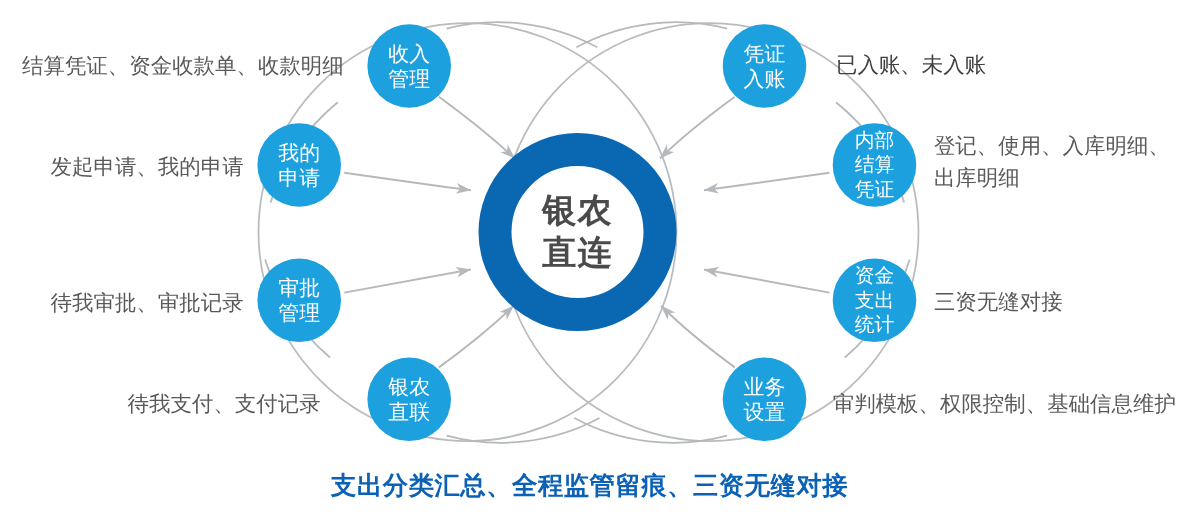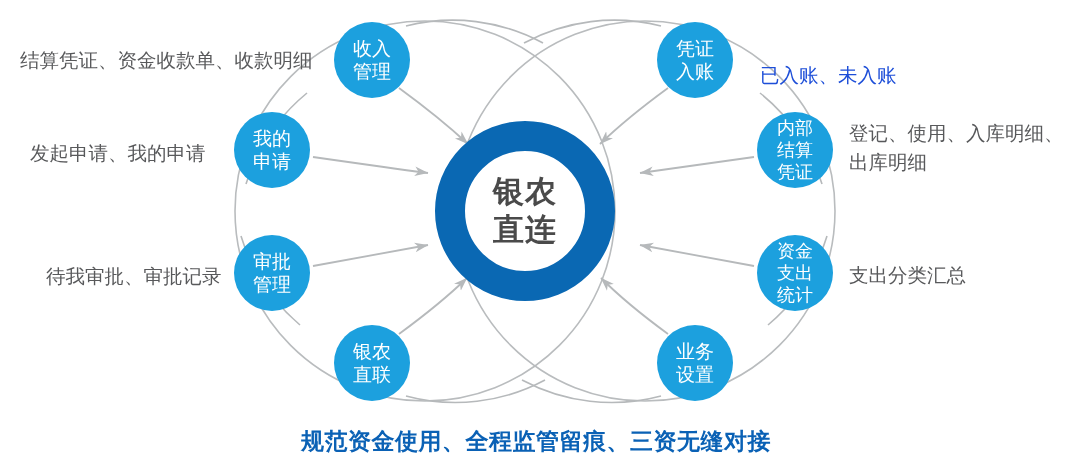--- a/index.html
+++ b/index.html
@@ -186,7 +186,7 @@
   <div class="desc-text" style="left: 30px; top: 139px; color: rgb(88, 89, 91);">发起申请、我的申请</div>
   <div class="desc-text" style="left: 46px; top: 262px; color: rgb(88, 89, 91); text-align: right;">待我审批、审批记录</div>
 
-  <div class="desc-text" style="left: 760px; top: 45px; color: #1d4ed8; margin-top: 16px;">已入账、未入账</div>
+  <div class="desc-text" style="left: 760px; top: 45px; color: #404040;">已入账、未入账</div>
   <div class="desc-text wrap" style="left: 849px; top: 119px; color: rgb(88, 89, 91);">登记、使用、入库明细、出库明细</div>
   <div class="desc-text" style="left: 849px; top: 261px; color: rgb(88, 89, 91);">支出分类汇总</div>
 

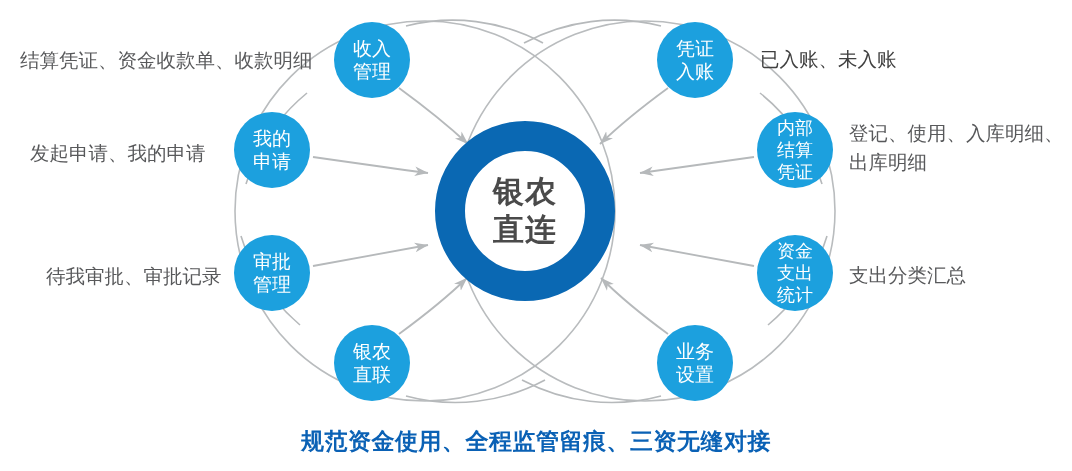--- a/index.html
+++ b/index.html
@@ -183,7 +183,7 @@
   </svg>
 
   <div class="desc-text" style="left: 20px; top: 46px; color: rgb(88, 89, 91);">结算凭证、资金收款单、收款明细</div>
-  <div class="desc-text" style="left: 30px; top: 139px; color: rgb(88, 89, 91);">发起申请、我的申请</div>
+  <div class="desc-text" style="left: 46px; top: 139px; color: rgb(88, 89, 91); font-family: Liberation Mono, monospace;">发起申请、我的申请</div>
   <div class="desc-text" style="left: 46px; top: 262px; color: rgb(88, 89, 91); text-align: right;">待我审批、审批记录</div>
 
   <div class="desc-text" style="left: 760px; top: 45px; color: #404040;">已入账、未入账</div>

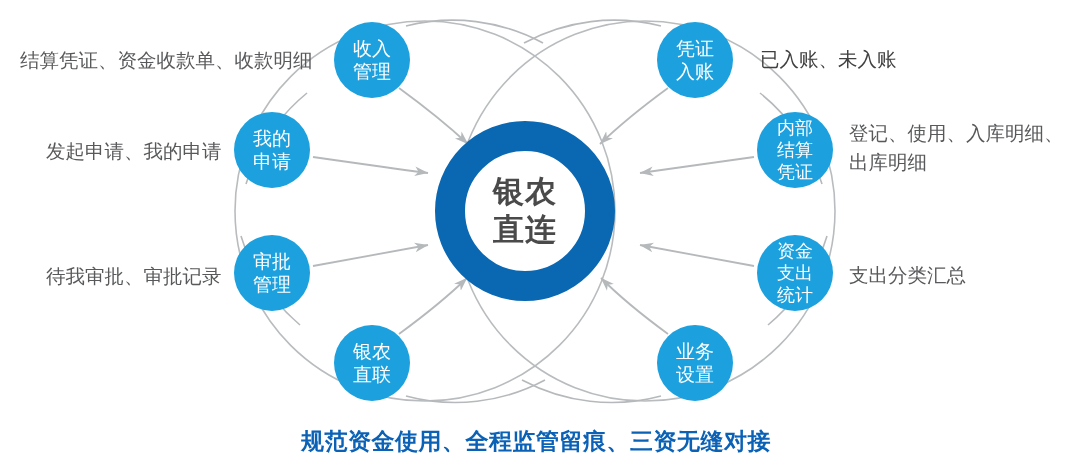--- a/index.html
+++ b/index.html
@@ -188,7 +188,7 @@
 
   <div class="desc-text" style="left: 760px; top: 45px; color: #404040;">已入账、未入账</div>
   <div class="desc-text wrap" style="left: 849px; top: 119px; color: rgb(88, 89, 91);">登记、使用、入库明细、出库明细</div>
-  <div class="desc-text" style="left: 849px; top: 261px; color: rgb(88, 89, 91);">支出分类汇总</div>
+  <div class="desc-text" style="left: 849px; top: 261px; color: rgb(88, 89, 91);">三资无缝对接</div>
 
   <div id="caption" style="color: rgb(10, 97, 181);">规范资金使用、全程监管留痕、三资无缝对接</div>
 </div>

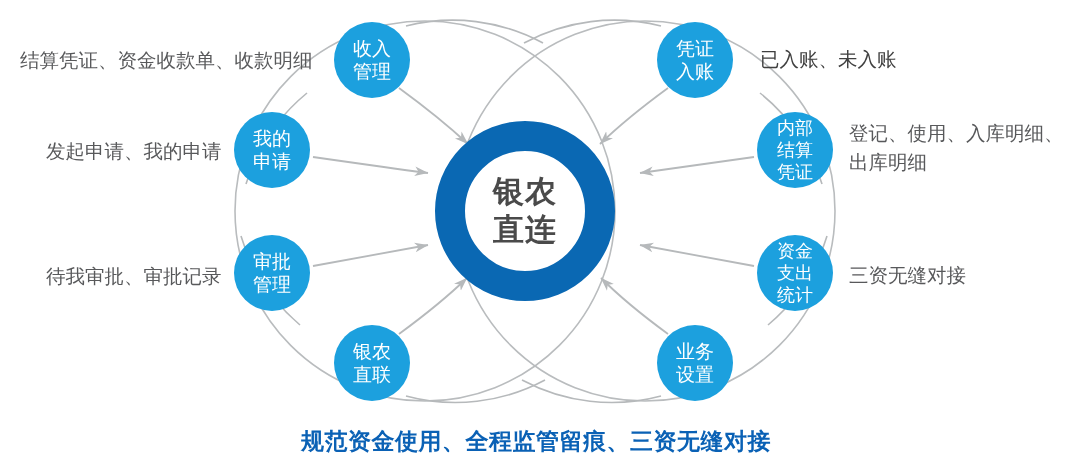--- a/index.html
+++ b/index.html
@@ -185,6 +185,7 @@
   <div class="desc-text" style="left: 20px; top: 46px; color: rgb(88, 89, 91);">结算凭证、资金收款单、收款明细</div>
   <div class="desc-text" style="left: 46px; top: 139px; color: rgb(88, 89, 91); font-family: Liberation Mono, monospace;">发起申请、我的申请</div>
   <div class="desc-text" style="left: 46px; top: 262px; color: rgb(88, 89, 91); text-align: right;">待我审批、审批记录</div>
+  <div class="desc-text" style="left: 116px; top: 354px; color: rgb(88, 89, 91);">待我支付、支付记录</div>
 
   <div class="desc-text" style="left: 760px; top: 45px; color: #404040;">已入账、未入账</div>
   <div class="desc-text wrap" style="left: 849px; top: 119px; color: rgb(88, 89, 91);">登记、使用、入库明细、出库明细</div>

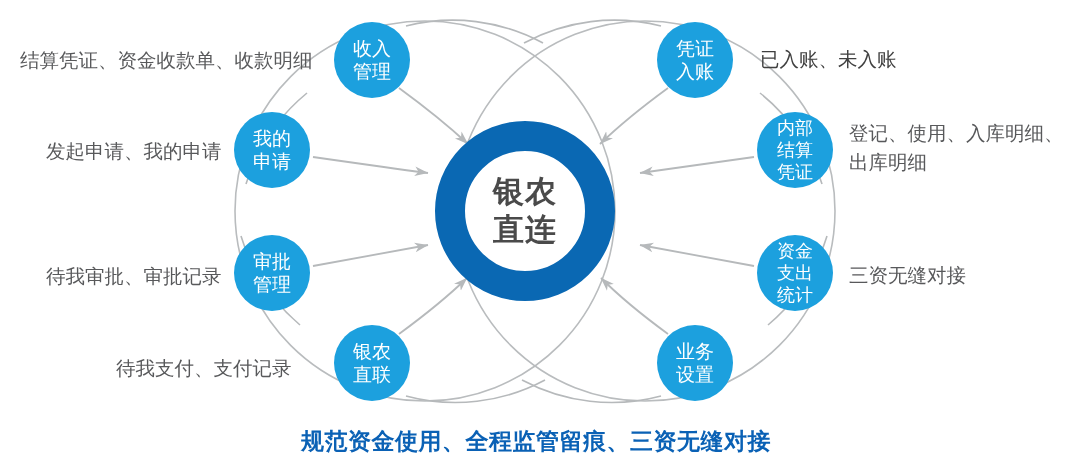--- a/index.html
+++ b/index.html
@@ -190,6 +190,7 @@
   <div class="desc-text" style="left: 760px; top: 45px; color: #404040;">已入账、未入账</div>
   <div class="desc-text wrap" style="left: 849px; top: 119px; color: rgb(88, 89, 91);">登记、使用、入库明细、出库明细</div>
   <div class="desc-text" style="left: 849px; top: 261px; color: rgb(88, 89, 91);">三资无缝对接</div>
+  <div class="desc-text" style="left: 757px; top: 354px; color: rgb(88, 89, 91);">审判模板、权限控制、基础信息维护</div>
 
   <div id="caption" style="color: rgb(10, 97, 181);">规范资金使用、全程监管留痕、三资无缝对接</div>
 </div>

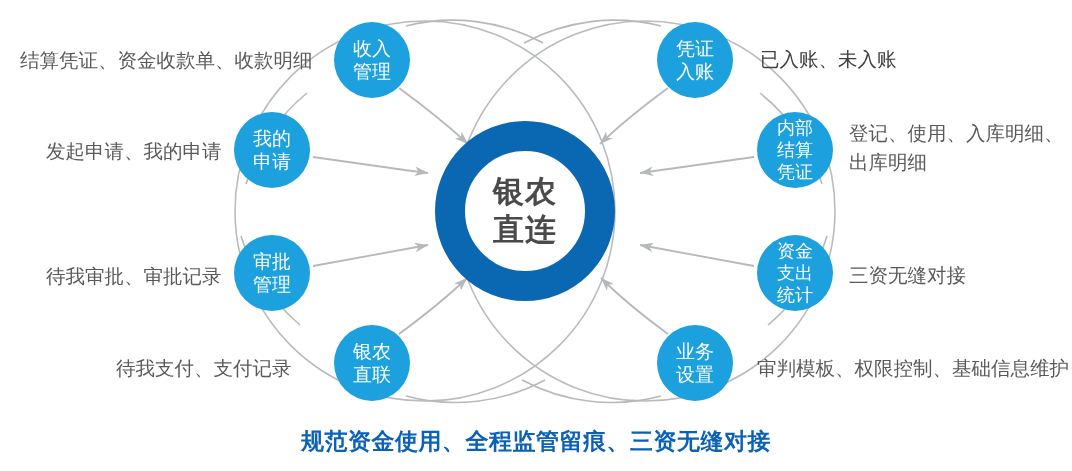--- a/index.html
+++ b/index.html
@@ -192,7 +192,7 @@
   <div class="desc-text" style="left: 849px; top: 261px; color: rgb(88, 89, 91);">三资无缝对接</div>
   <div class="desc-text" style="left: 757px; top: 354px; color: rgb(88, 89, 91);">审判模板、权限控制、基础信息维护</div>
 
-  <div id="caption" style="color: rgb(10, 97, 181);">规范资金使用、全程监管留痕、三资无缝对接</div>
+  <div id="caption" style="color: rgb(10, 97, 181);">支出分类汇总、全程监管留痕、三资无缝对接</div>
 </div>
 
 </body></html>

